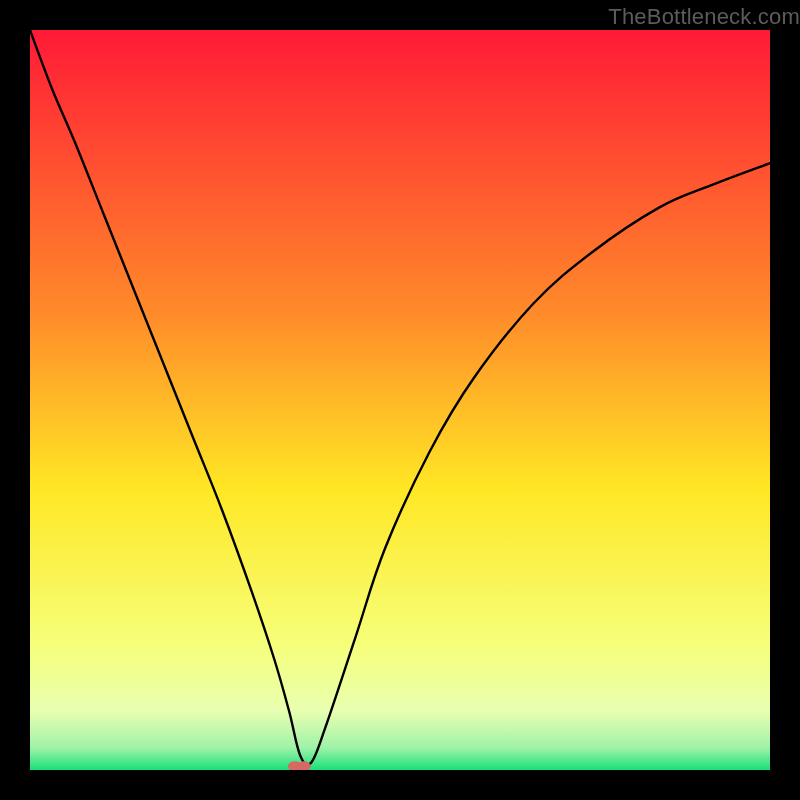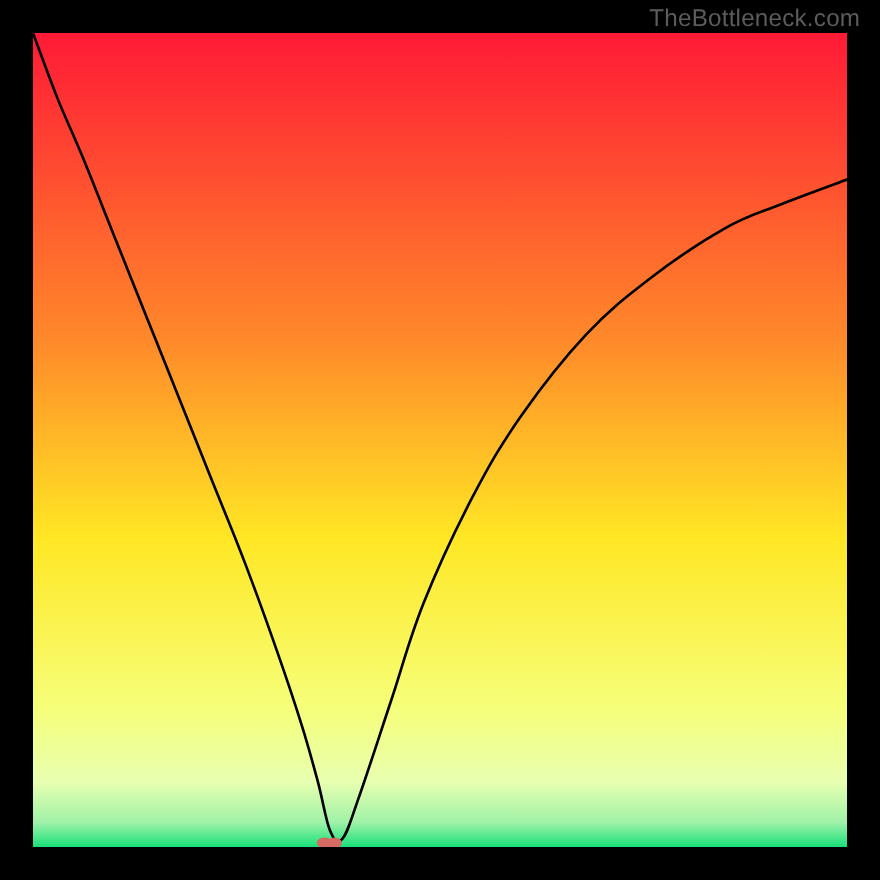--- a/index.html
+++ b/index.html
@@ -27,7 +27,7 @@
   .watermark {
     position: absolute;
     top: 4px;
-    right: 18px;
+    right: 0;
     font-size: 22px;
     font-weight: 500;
     color: #5c5c5c;

